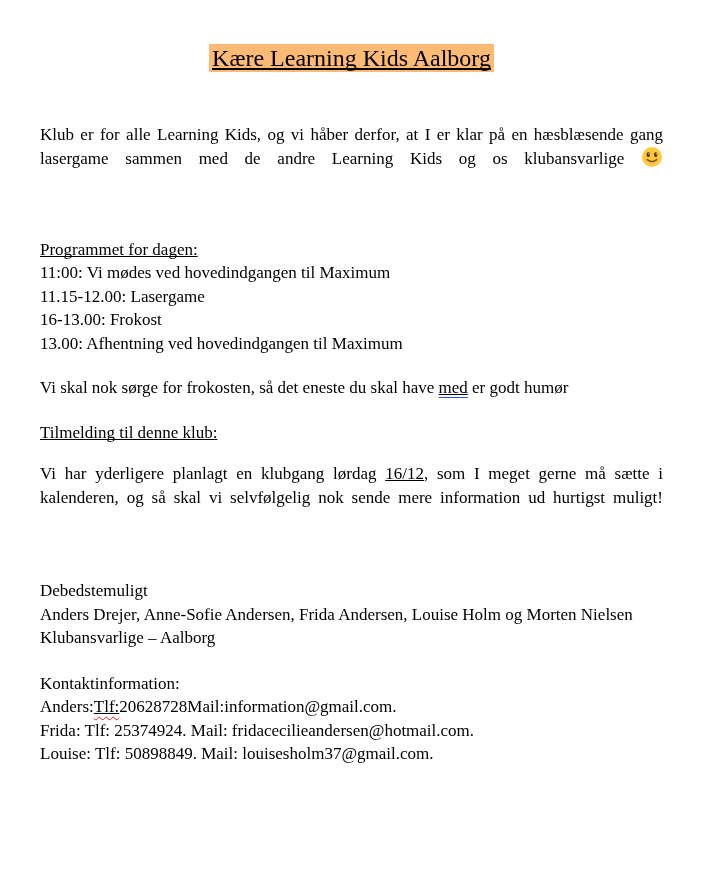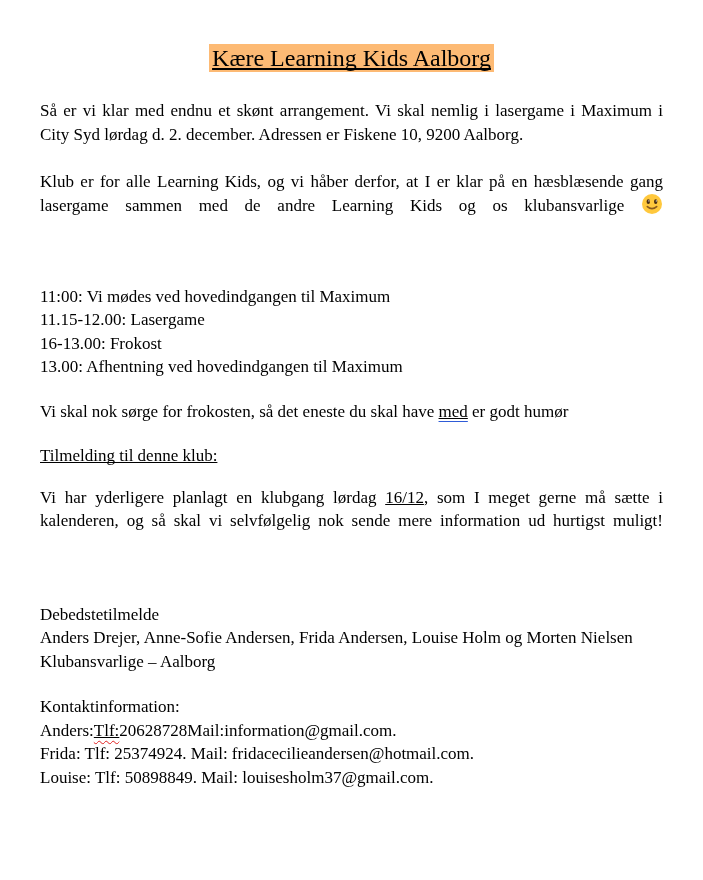--- a/index.html
+++ b/index.html
@@ -41,7 +41,6 @@
 
   <div class="sp" style="height:23px"></div>
 
-  <p class="just">Så er vi klar med endnu et skønt arrangement. Vi skal nemlig i lasergame i Maximum i City Syd lørdag d. 2. december. Adressen er Fiskene 10, 9200 Aalborg.</p>
 
   <div class="sp" style="height:23.5px"></div>
 

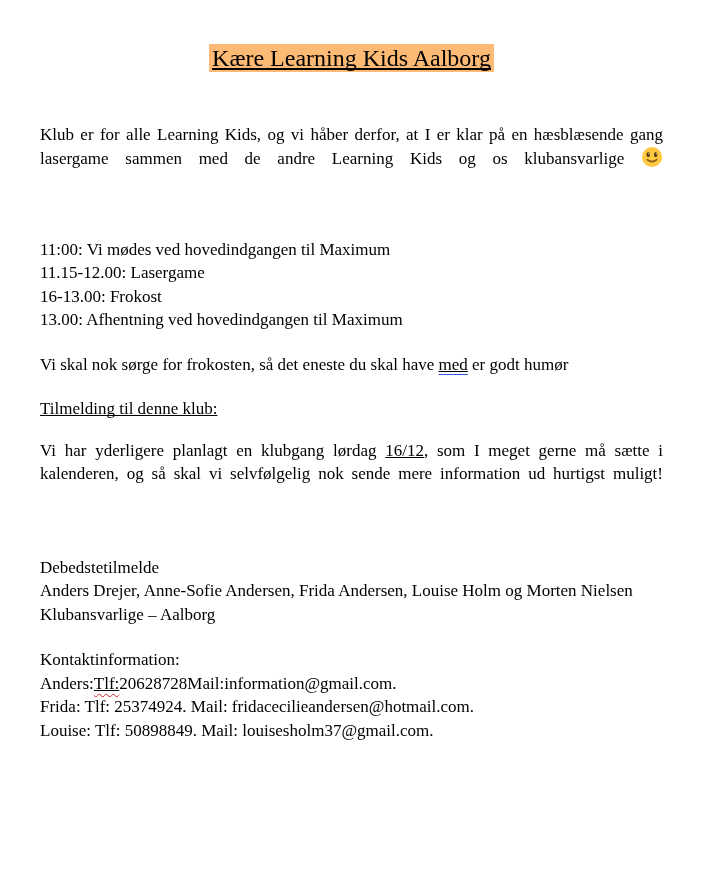--- a/index.html
+++ b/index.html
@@ -58,6 +58,7 @@
 
   <div class="sp" style="height:67px"></div>
 
+  <div class="line"><span class="u">Programmet for dagen:</span></div>
   <div class="line">11:00: Vi mødes ved hovedindgangen til Maximum</div>
   <div class="line">11.15-12.00: Lasergame</div>
   <div class="line">16-13.00: Frokost</div>

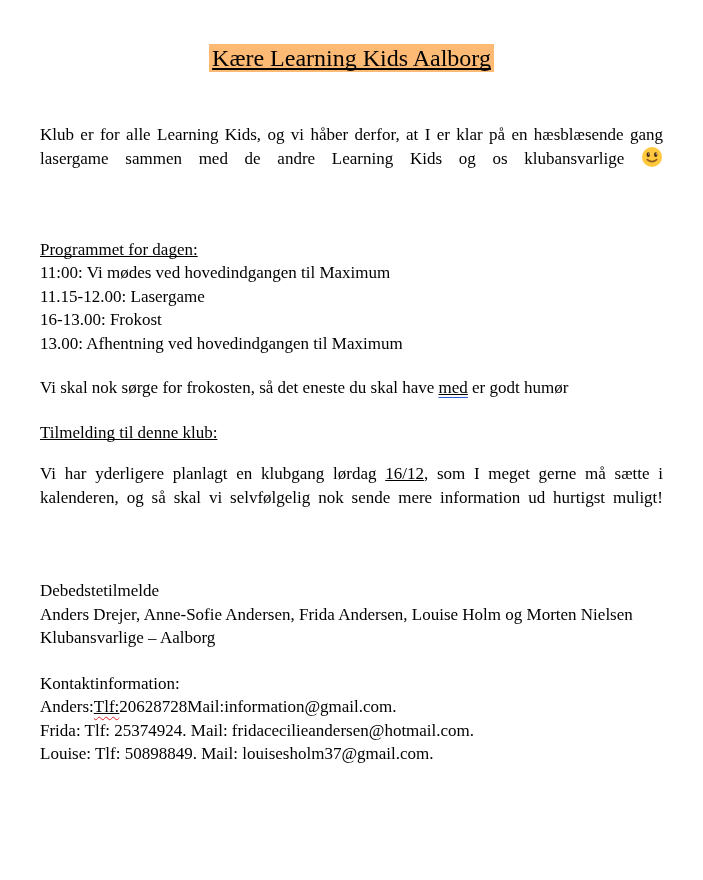--- a/index.html
+++ b/index.html
@@ -81,7 +81,7 @@
   <div class="spread">
     <span>De</span>
     <span>bedste</span>
-    <span>tilmelde</span>
+    <span>muligt</span>
   </div>
   <div class="line just">Anders Drejer, Anne-Sofie Andersen, Frida Andersen, Louise Holm og Morten Nielsen</div>
   <div class="line">Klubansvarlige – Aalborg</div>

